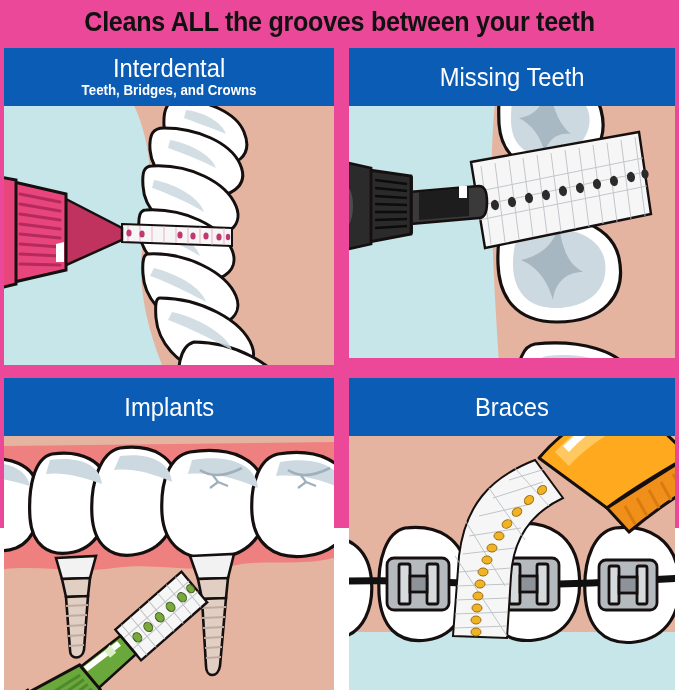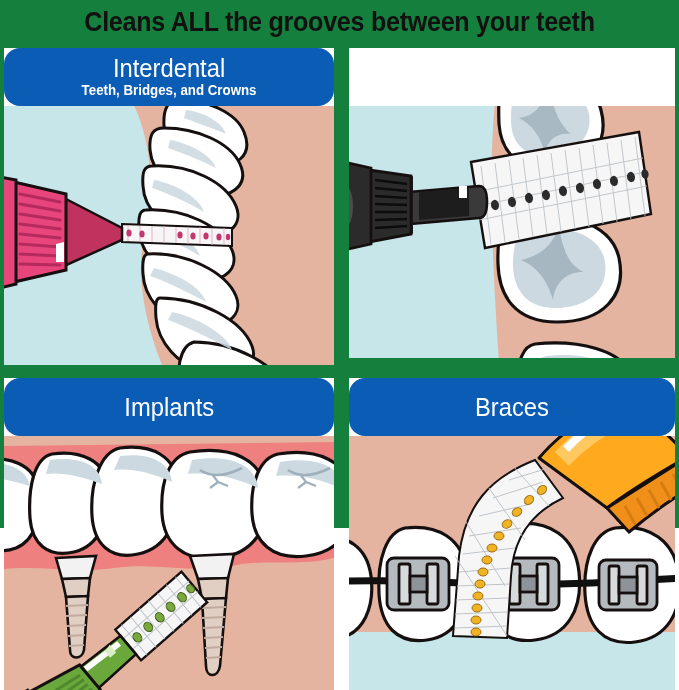--- a/index.html
+++ b/index.html
@@ -9,7 +9,7 @@
     font-family:"Liberation Sans", sans-serif;
     overflow:hidden;
   }
-  .sheet{position:relative;width:679px;height:528px;background:#15803d;}
+  .sheet{position:relative;width:679px;height:528px;background:#ec4899;}
 
   .page-title{
     position:absolute;left:0;top:0;width:679px;height:44px;

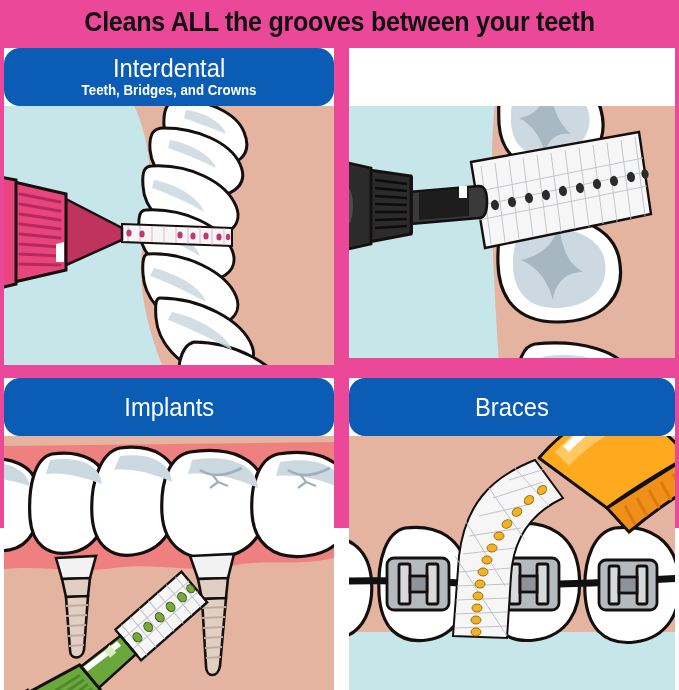--- a/index.html
+++ b/index.html
@@ -25,7 +25,7 @@
     position:absolute;left:0;top:0;width:100%;
     background:#0b5cb5;
     display:flex;flex-direction:column;align-items:center;justify-content:center;
-    color:#fff;z-index:6;border-radius:16px;
+    color:#fff;z-index:6;
   }
   .banner-title{font-size:25px;font-weight:400;line-height:1.05;transform:scaleX(0.95);}
   .banner-sub{font-size:14px;font-weight:700;line-height:1.2;margin-top:1px;transform:scaleX(0.95);}

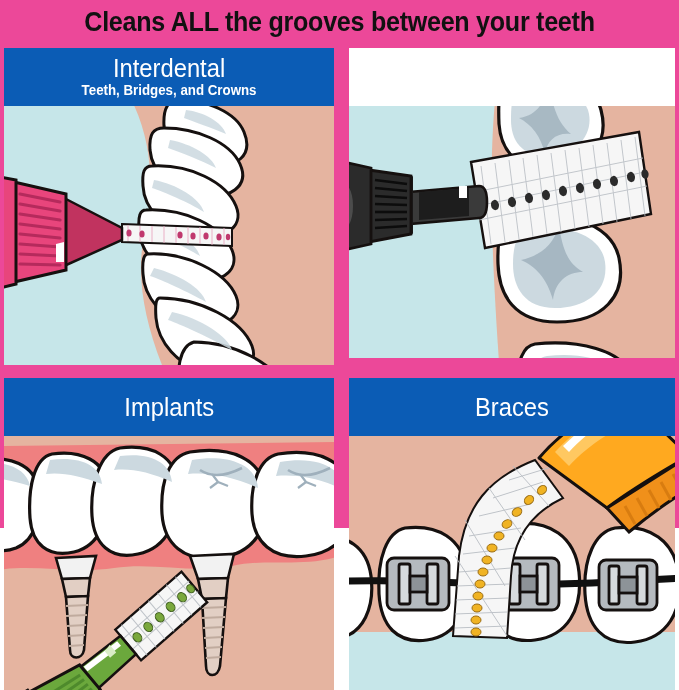--- a/index.html
+++ b/index.html
@@ -117,6 +117,9 @@
   </div>
 
   <div class="panel" style="left:349px;top:48px;width:326px;height:310px;">
+    <div class="panel-banner" style="height:58px;">
+      <div class="banner-title">Missing Teeth</div>
+    </div>
 
     <div class="art" style="top:58px;height:252px;">
       <svg width="326" height="252" viewBox="0 0 326 252">

